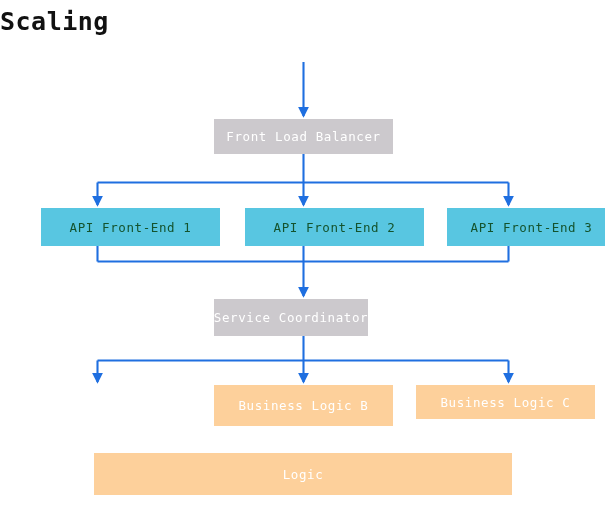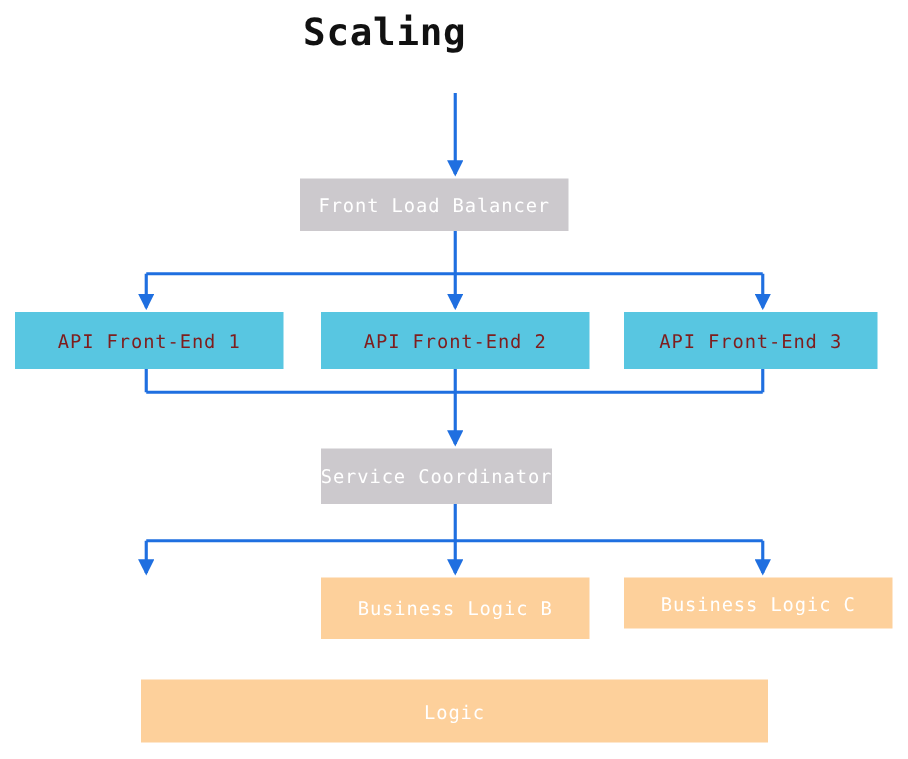--- a/index.html
+++ b/index.html
@@ -22,7 +22,7 @@
     left: 0;
     top: 7px;
     width: 513px;
-    text-align: center;
+    text-align: left;
     font-family: "DejaVu Sans Mono", monospace;
     font-weight: bold;
     font-size: 25px;

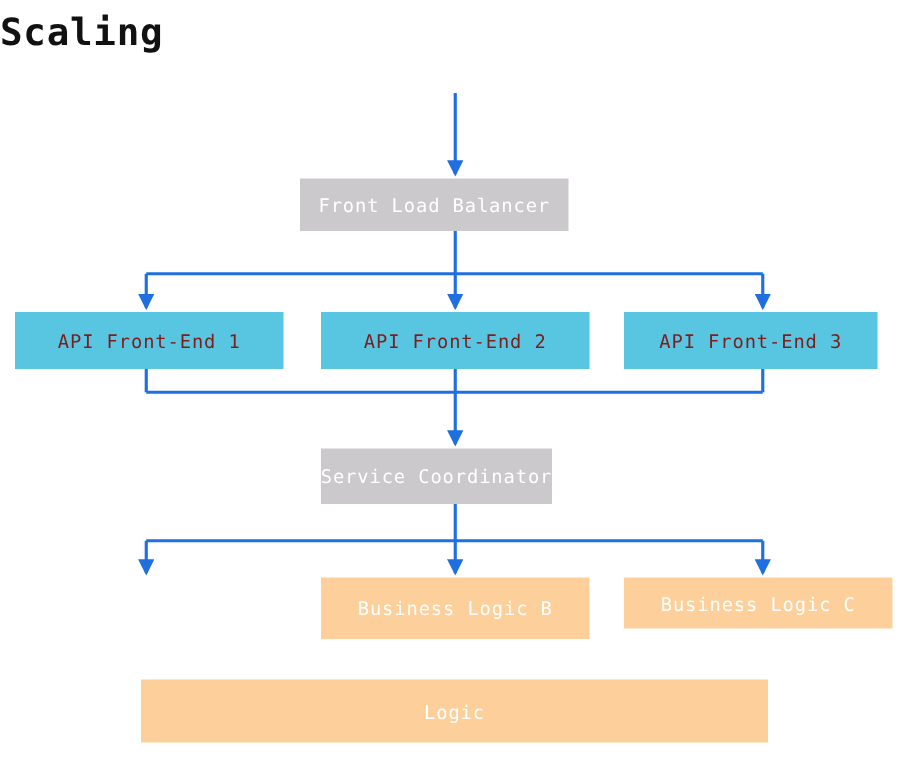--- a/index.html
+++ b/index.html
@@ -103,7 +103,7 @@
     </g>
   </svg>
 
-  <div class="node node-gray" style="left:200px; top:119px; width:179px; height:35px;">Front Load Balancer</div>
+  <div class="node node-gray" style="left:214px; top:119px; width:179px; height:35px;">Front Load Balancer</div>
 
   <div class="node node-cyan" style="left:10px; top:208px; width:179px; height:38px;">API Front-End 1</div>
 

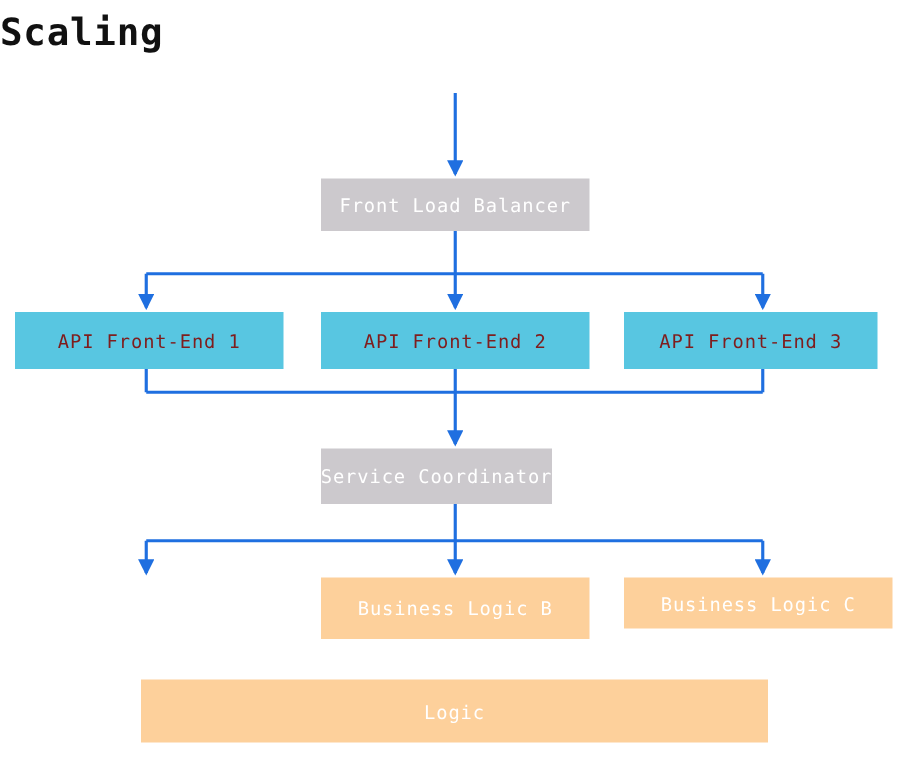--- a/index.html
+++ b/index.html
@@ -47,7 +47,8 @@
   }
   .node-cyan {
     background: #58c6e1;
-    color: #7f1d1d;
+    color: #14532d;
+    margin-left: 31px;
   }
   .node-orange {
     background: #fdd09b;

